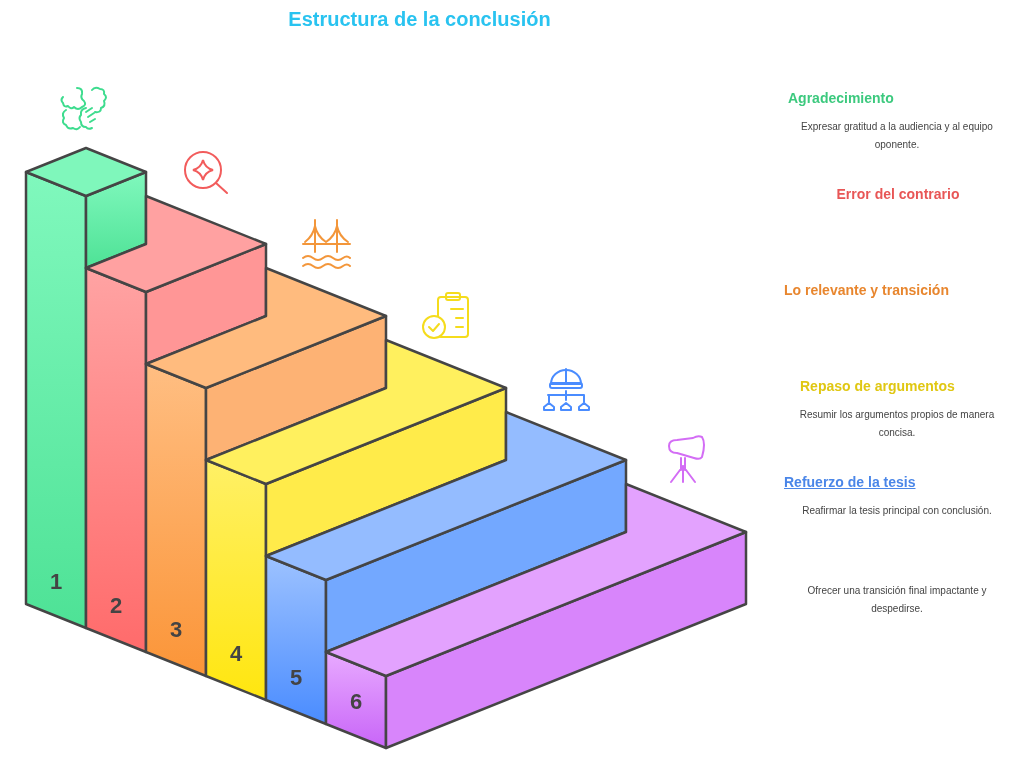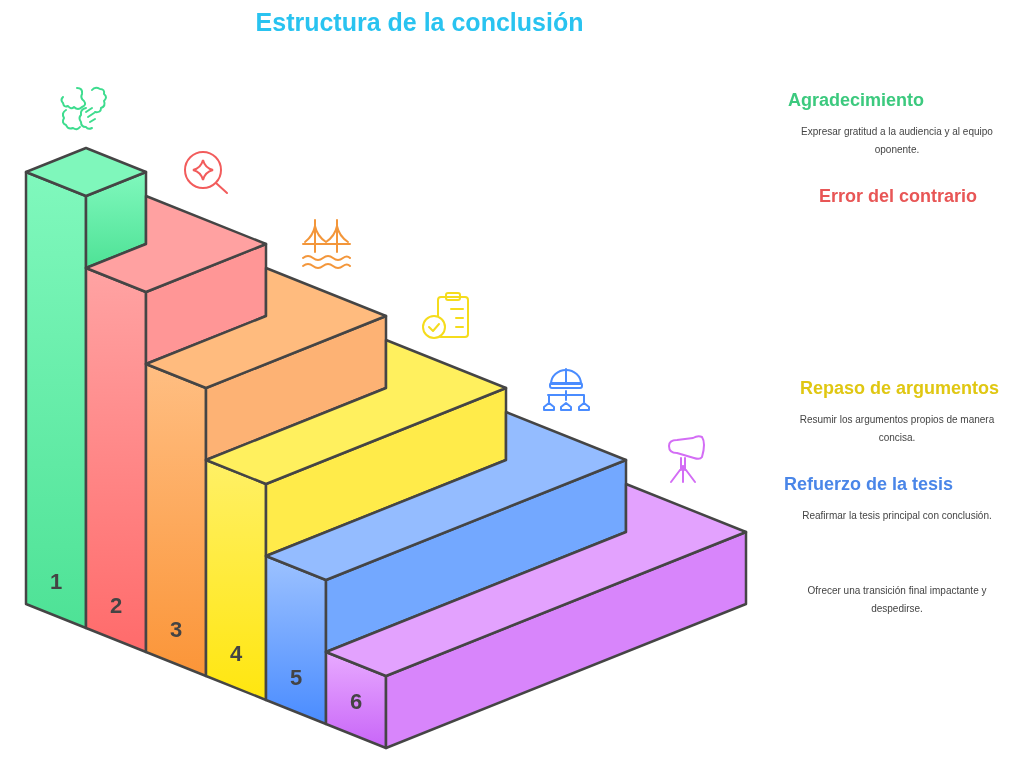--- a/index.html
+++ b/index.html
@@ -4,7 +4,7 @@
 <style>
   html, body { margin:0; padding:0; background:#ffffff; }
   body { width:1019px; height:765px; position:relative; overflow:hidden; font-family:"Liberation Sans", sans-serif; }
-  .title { position:absolute; left:0; top:8px; width:839px; text-align:center; font-size:25px; font-weight:bold; color:#29c3f0; }
+  .title { position:absolute; left:0; top:8px; width:839px; text-align:center; font-size:20px; font-weight:bold; color:#29c3f0; }
   svg.stairs { position:absolute; left:0; top:0; }
   .num { font-family:"Liberation Sans", sans-serif; font-weight:bold; font-size:22px; fill:#444444; text-anchor:middle; }
   .item { position:absolute; left:782px; width:230px; }

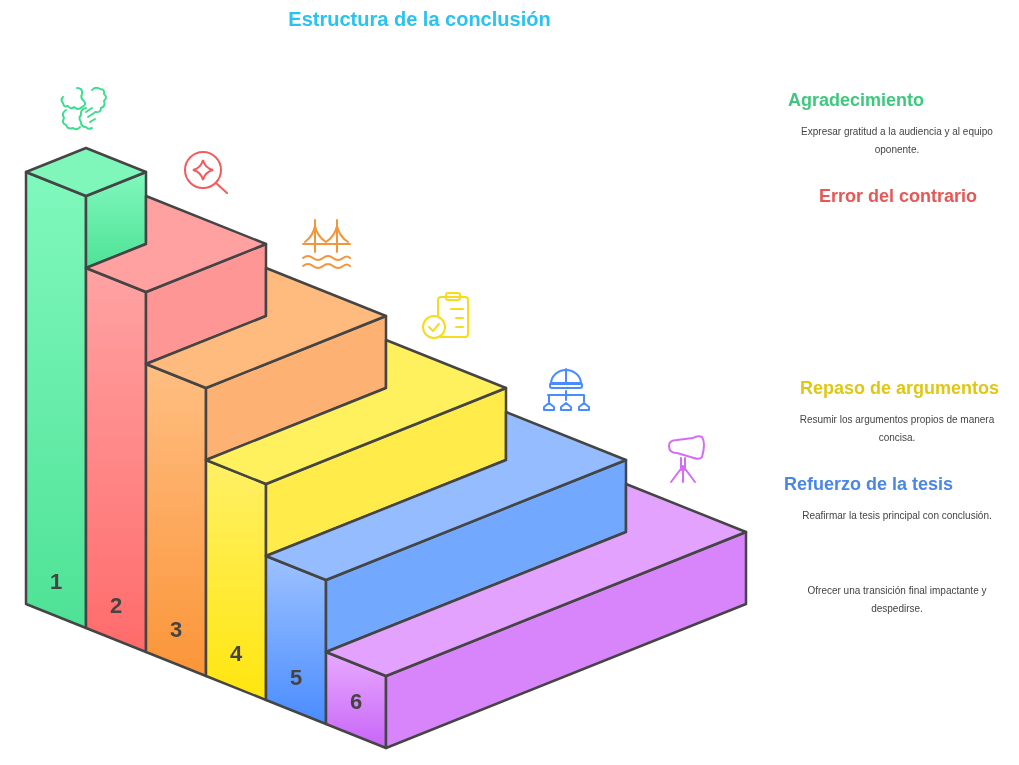--- a/index.html
+++ b/index.html
@@ -8,7 +8,7 @@
   svg.stairs { position:absolute; left:0; top:0; }
   .num { font-family:"Liberation Sans", sans-serif; font-weight:bold; font-size:22px; fill:#444444; text-anchor:middle; }
   .item { position:absolute; left:782px; width:230px; }
-  .item .head { font-size:18px; font-weight:bold; white-space:nowrap; }
+  .item .head { font-size:14px; font-weight:bold; white-space:nowrap; }
   .item .desc { font-size:10px; color:#444444; text-align:center; line-height:18px; margin-top:12px; }
 </style>
 </head>

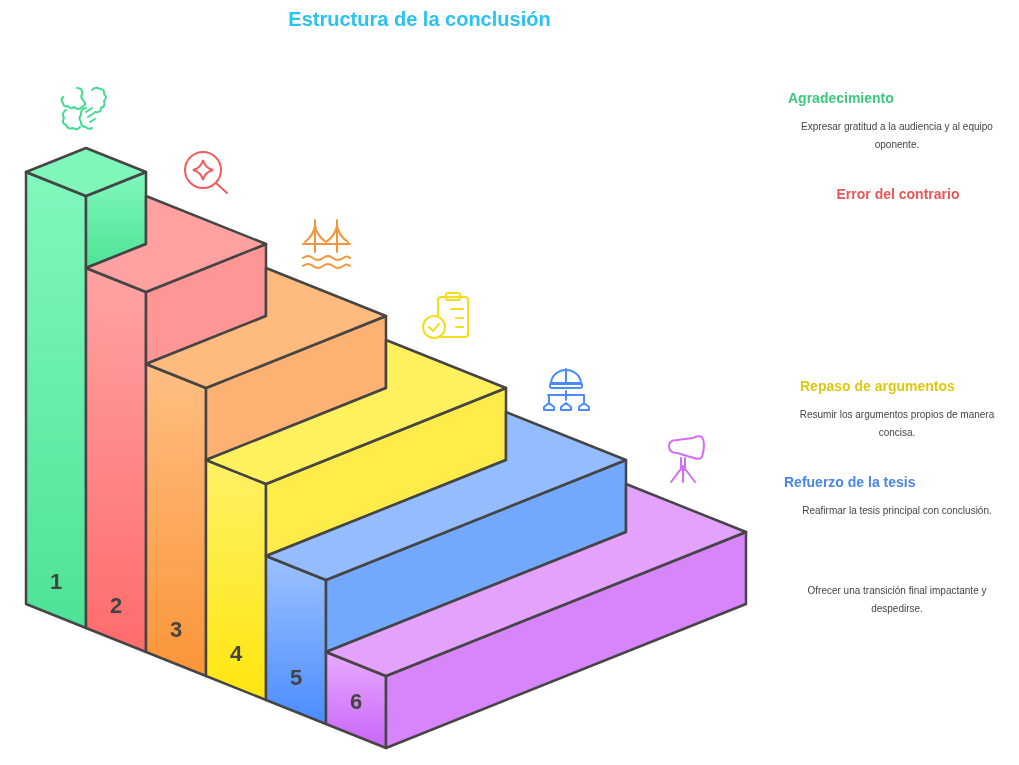--- a/index.html
+++ b/index.html
@@ -134,6 +134,7 @@
   <div class="head" style="color:#e85656; margin-left:2px;text-align:center;">Error del contrario</div>
 </div>
 <div class="item" style="top:282px;">
+  <div class="head" style="color:#e8862e; margin-left:2px;">Lo relevante y transición</div>
 </div>
 <div class="item" style="top:378px;">
   <div class="head" style="color:#e0c712; margin-left:18px;">Repaso de argumentos</div>

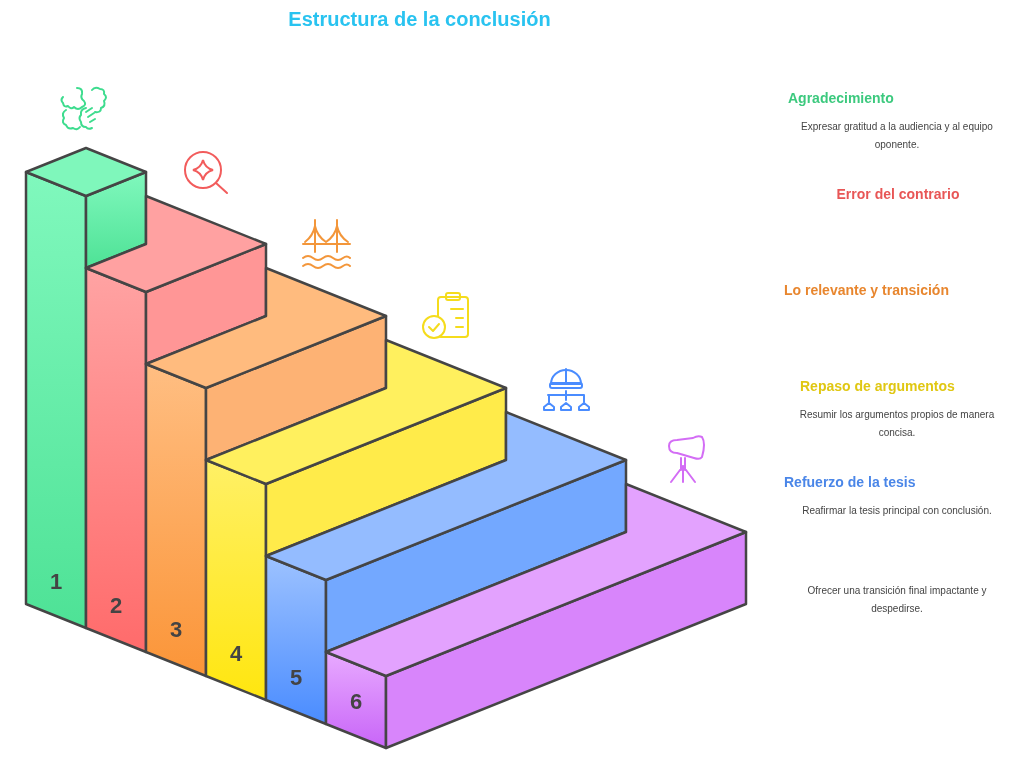--- a/index.html
+++ b/index.html
@@ -141,7 +141,7 @@
   <div class="desc">Resumir los argumentos propios de manera concisa.</div>
 </div>
 <div class="item" style="top:474px;">
-  <div class="head" style="color:#4a86e8; margin-left:2px;">Refuerzo de la tesis</div>
+  <div class="head" style="color:#4a86e8; margin-left:2px;text-decoration:underline;">Refuerzo de la tesis</div>
   <div class="desc">Reafirmar la tesis principal con conclusión.</div>
 </div>
 <div class="item" style="top:570px;">

